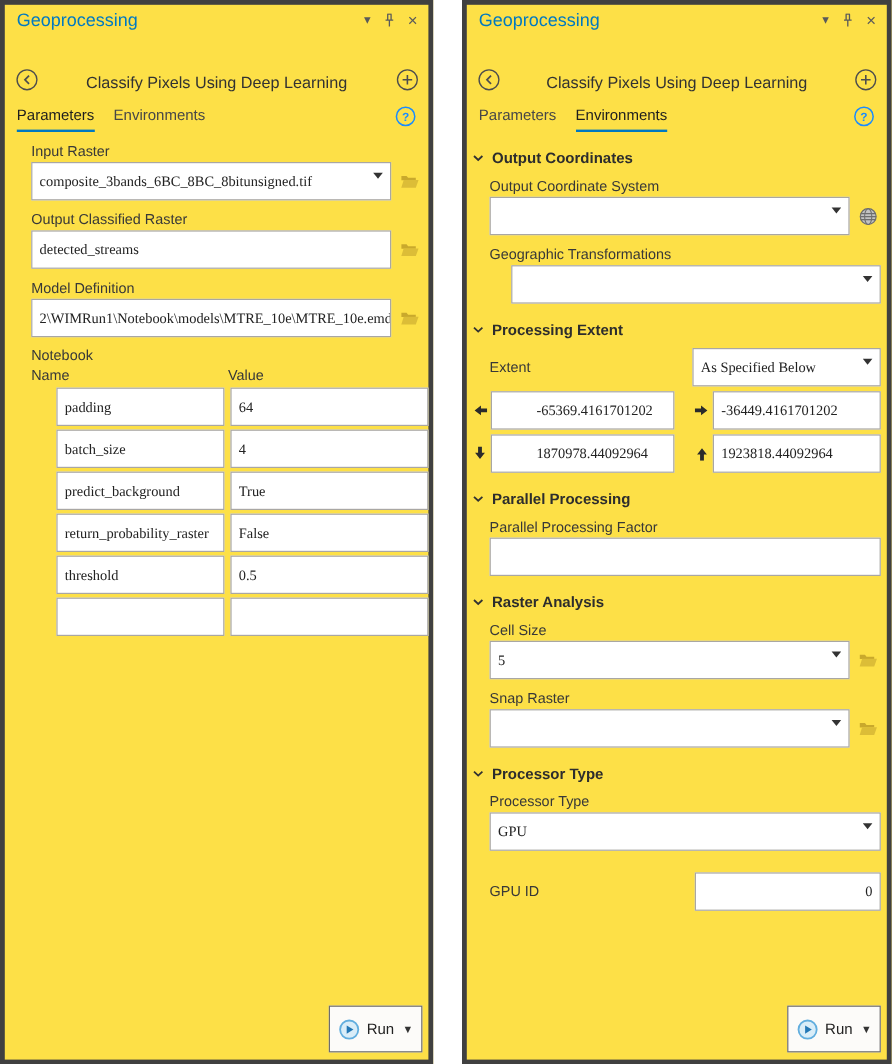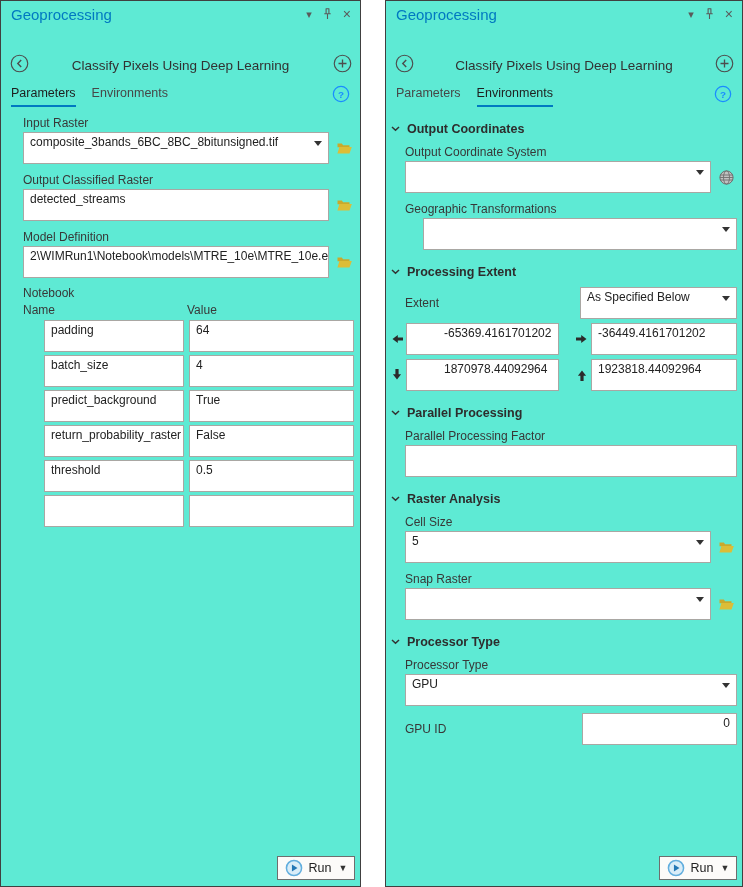--- a/index.html
+++ b/index.html
@@ -4,7 +4,7 @@
 <style>
   * { margin:0; padding:0; box-sizing:border-box; }
   html,body { width:743px; height:887px; background:#ffffff; font-family:"Liberation Sans",sans-serif; overflow:hidden; }
-  .panel { position:absolute; top:0; height:887px; background:#5eead4; border:1px solid #404040; }
+  .panel { position:absolute; top:0; height:887px; background:#fde047; border:4px solid #404040; }
   #panel-left { left:0; width:361px; }
   #panel-right { left:385px; width:358px; }
 

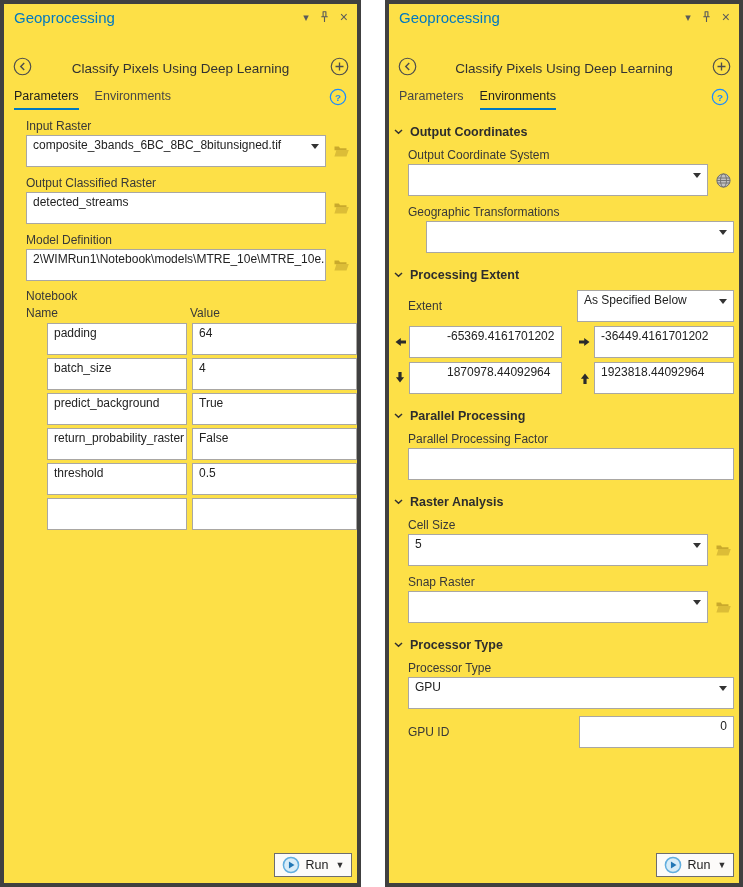--- a/index.html
+++ b/index.html
@@ -31,8 +31,8 @@
   .fld-row { display:flex; align-items:center; }
   .input, .combo, .args-cell {
     position:relative; height:32px; border:1px solid #a9a7a3; background:#fff;
-    font-size:12px; color:#222; padding:2px 6px; display:flex; 
-    white-space:nowrap; overflow:hidden;
+    font-size:12px; color:#222; padding:2px 6px; display:flex; align-items:center;
+    white-space:nowrap; overflow:hidden;font-family:Liberation Serif, serif;
   }
   .input, .combo { flex:1; }
   .combo { padding-right:18px; }

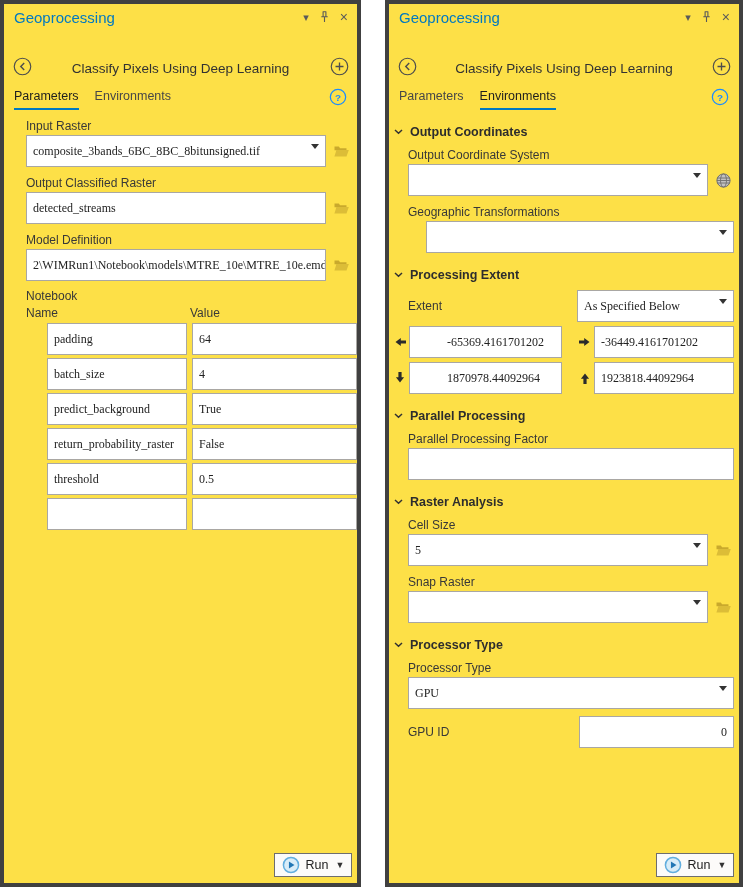--- a/index.html
+++ b/index.html
@@ -62,7 +62,7 @@
   .rot180 { transform:rotate(180deg); }
   .rot90 { transform:rotate(90deg); }
   .rot270 { transform:rotate(-90deg); }
-  .gpu-row { display:flex; align-items:center; justify-content:space-between; margin-top:7px; }
+  .gpu-row { display:flex; align-items:center; justify-content:space-between; margin-top:18px; }
   .gpu-input { flex:0 0 155px; justify-content:flex-end; text-align:right; }
 
   

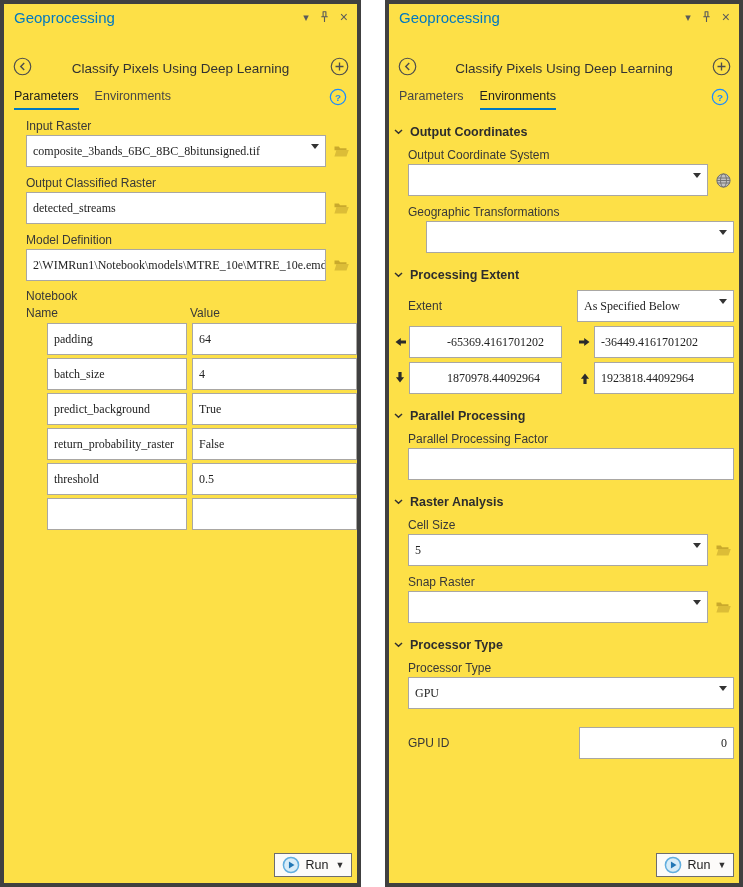--- a/index.html
+++ b/index.html
@@ -66,7 +66,7 @@
   .gpu-input { flex:0 0 155px; justify-content:flex-end; text-align:right; }
 
   
-  .run-btn { position:absolute; right:5px; bottom:6px; width:78px; height:24px;
+  .run-btn { position:absolute; right:5px; bottom:6px; width:78px; height:39px;
     border:1px solid #6e6e6e; background:#fcfbf9; display:flex; align-items:center;
     justify-content:center; gap:6px; font-size:12.5px; color:#222; cursor:default; }
   .run-caret { font-size:9px; color:#333; margin-left:1px; }

